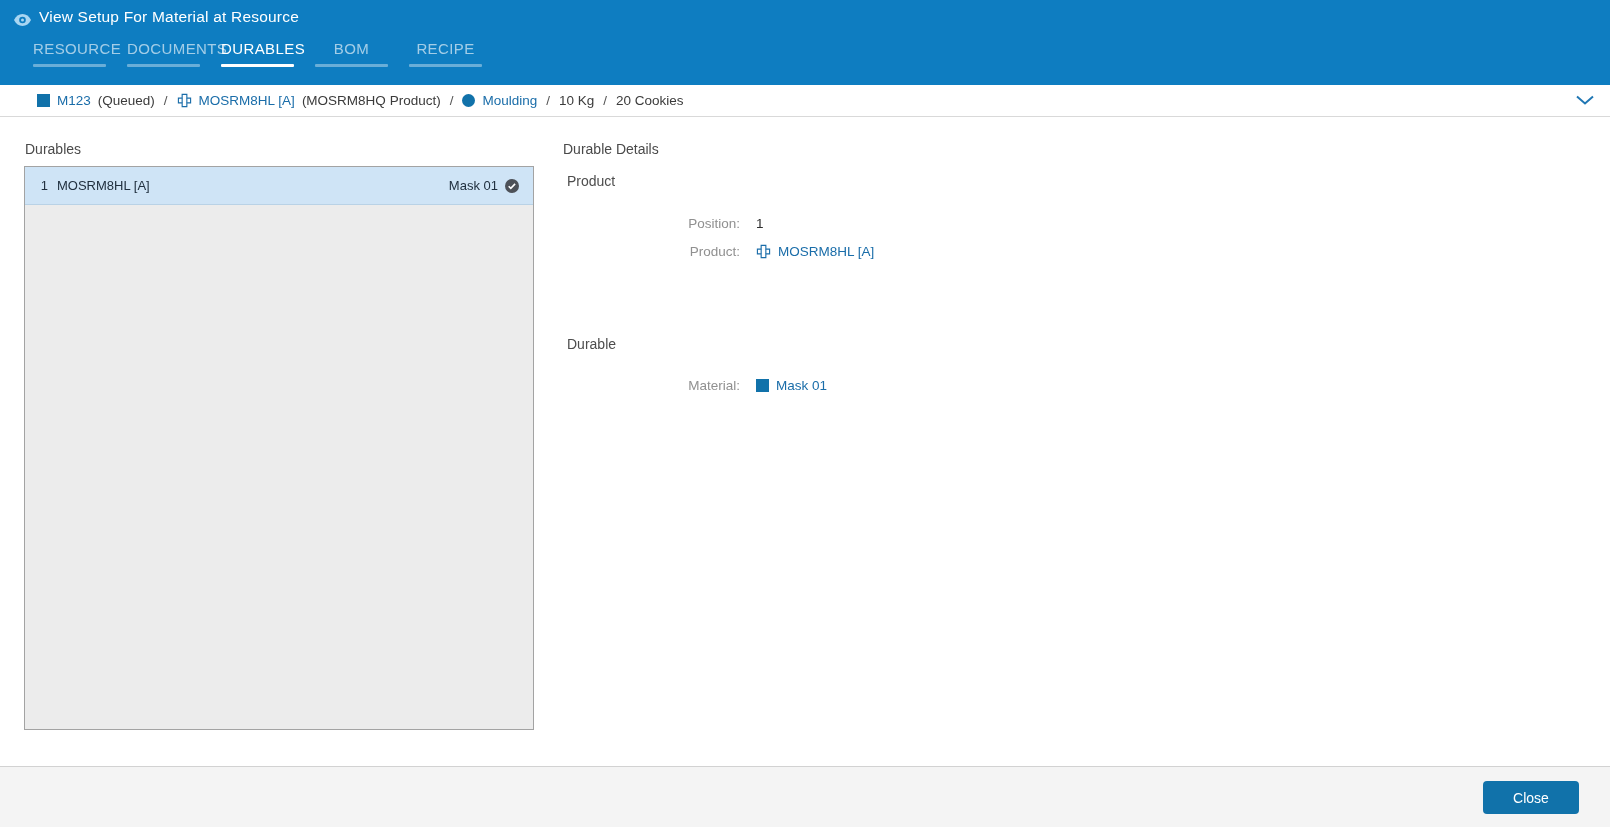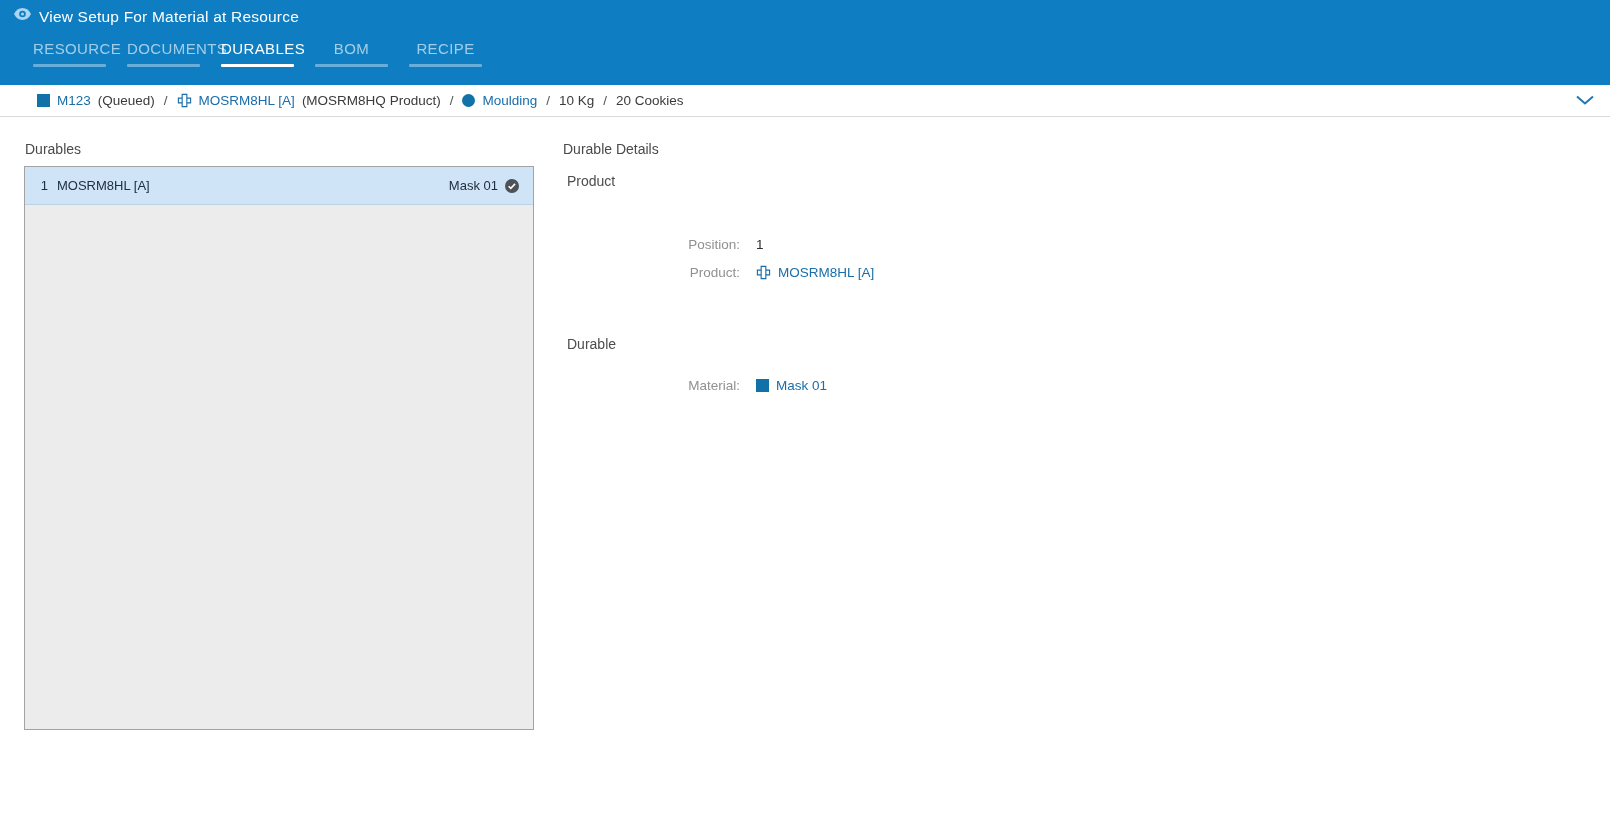--- a/index.html
+++ b/index.html
@@ -8,7 +8,7 @@
 
   
   .header { position:absolute; top:0; left:0; width:100%; height:85px; background:#0e7dc1; }
-  .title-row { position:absolute; top:8px; left:14px; display:flex; align-items:flex-start; gap:8px; }
+  .title-row { position:absolute; top:8px; left:14px; display:flex; align-items:flex-end; gap:8px; }
   .title-row .eye { display:flex; align-items:center; }
   .page-title { color:#ffffff; font-size:15.5px; letter-spacing:0.2px; }
   .tabs { position:absolute; top:40px; left:33px; display:flex; gap:21px; }

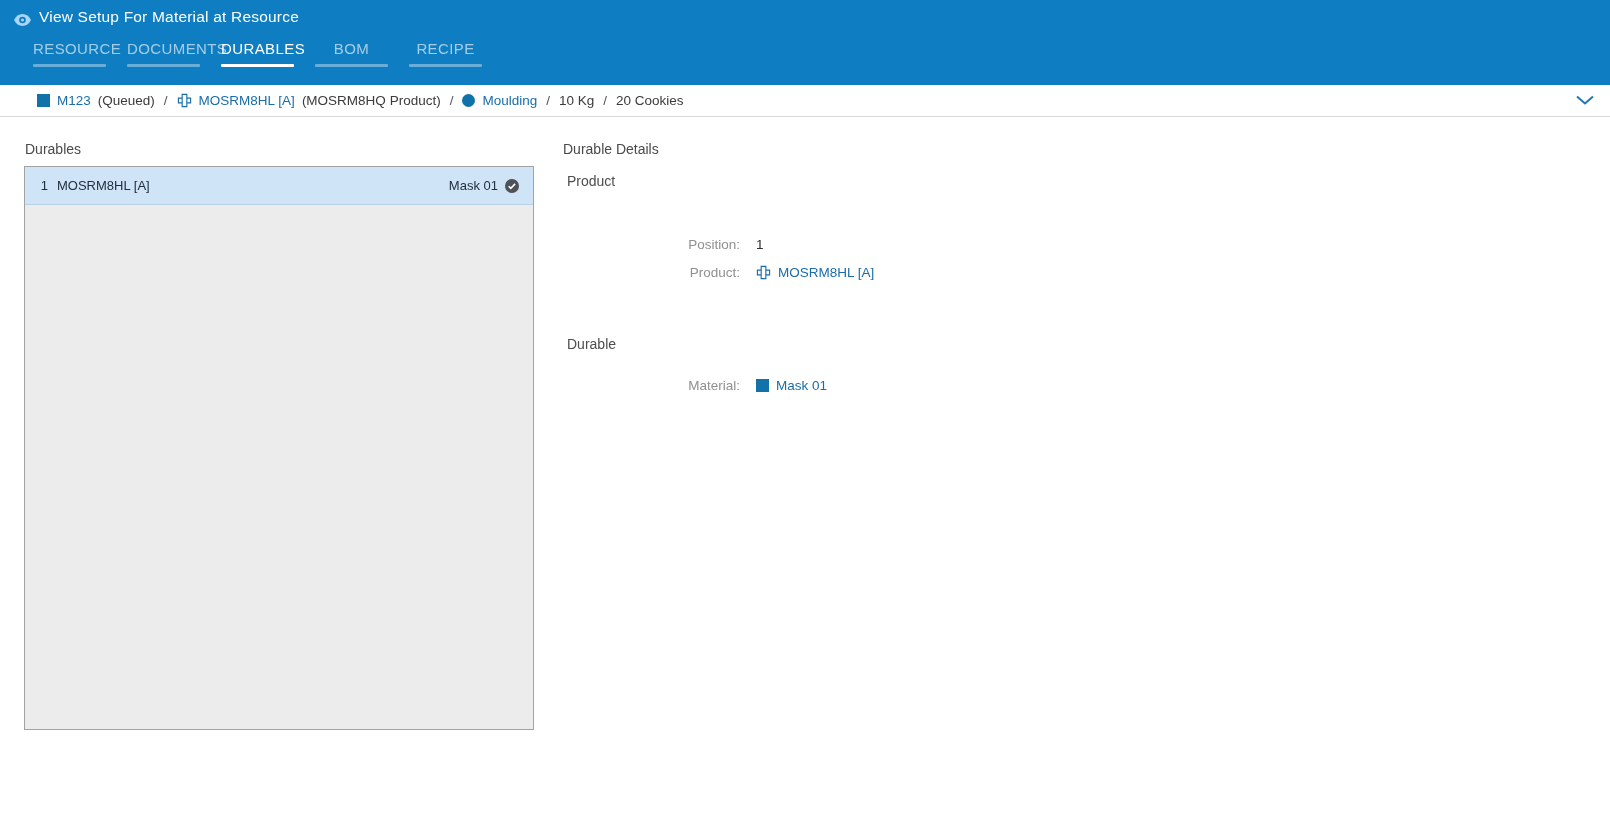--- a/index.html
+++ b/index.html
@@ -42,7 +42,7 @@
   #product-section-title { top:173px; }
   #durable-section-title { top:336px; }
   .rows { position:absolute; left:555px; width:560px; }
-  #product-rows { top:209px;margin-top:21px; }
+  #product-rows { top:209px; }
   #durable-rows { top:371px; }
   .field-row { display:flex; align-items:center; height:28px; font-size:13.5px; }
   .field-label { width:185px; text-align:right; color:#909090; flex:none; }

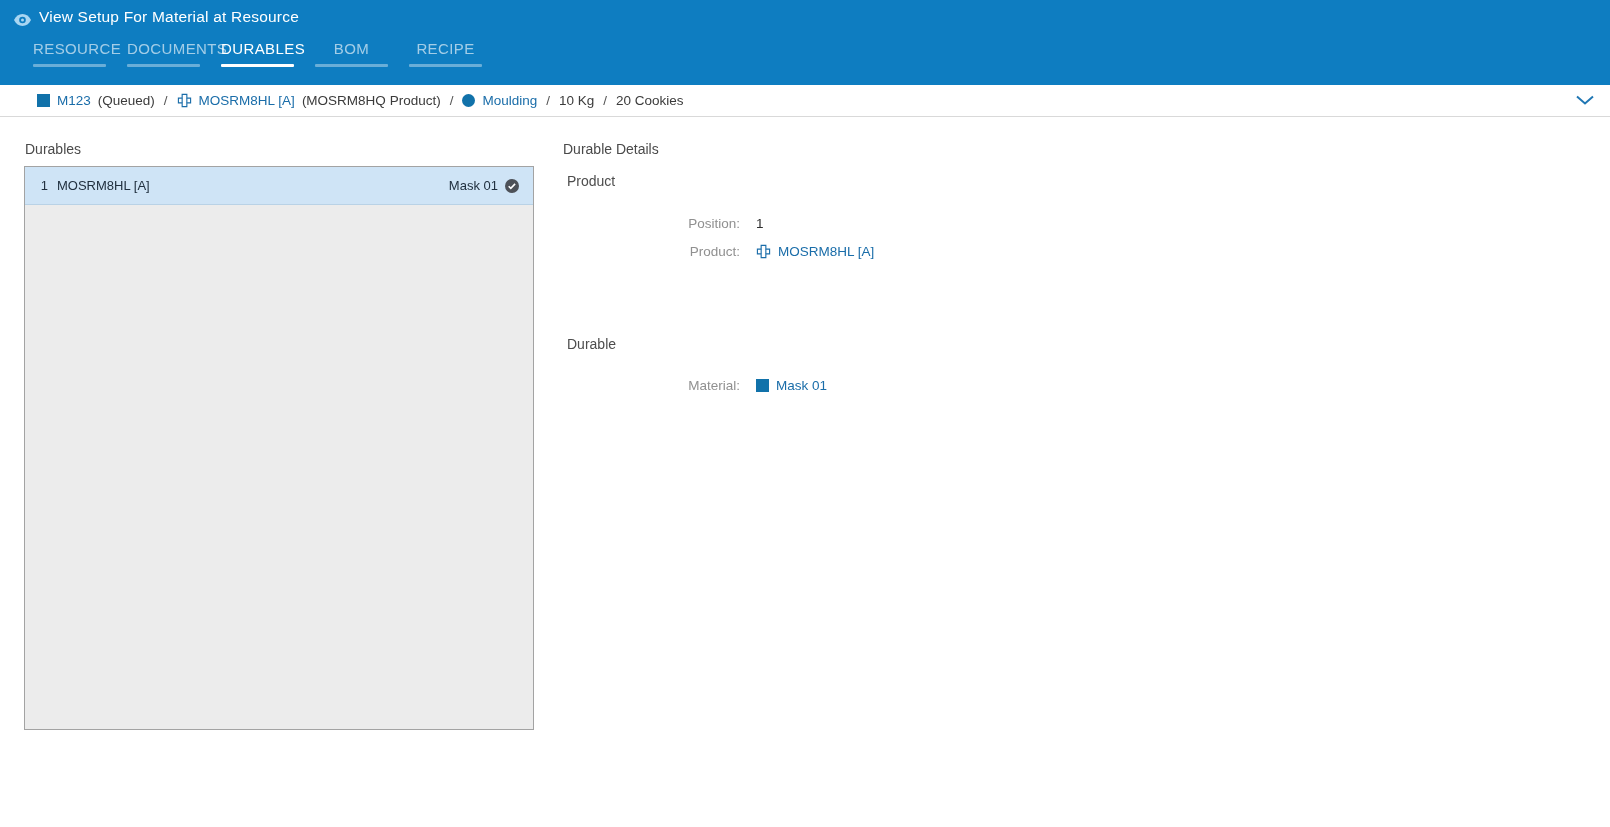--- a/index.html
+++ b/index.html
@@ -178,6 +178,9 @@
     </div>
   </div>
 
+  <div class="footer">
+    <button class="close-btn">Close</button>
+  </div>
 
 </div>
 

